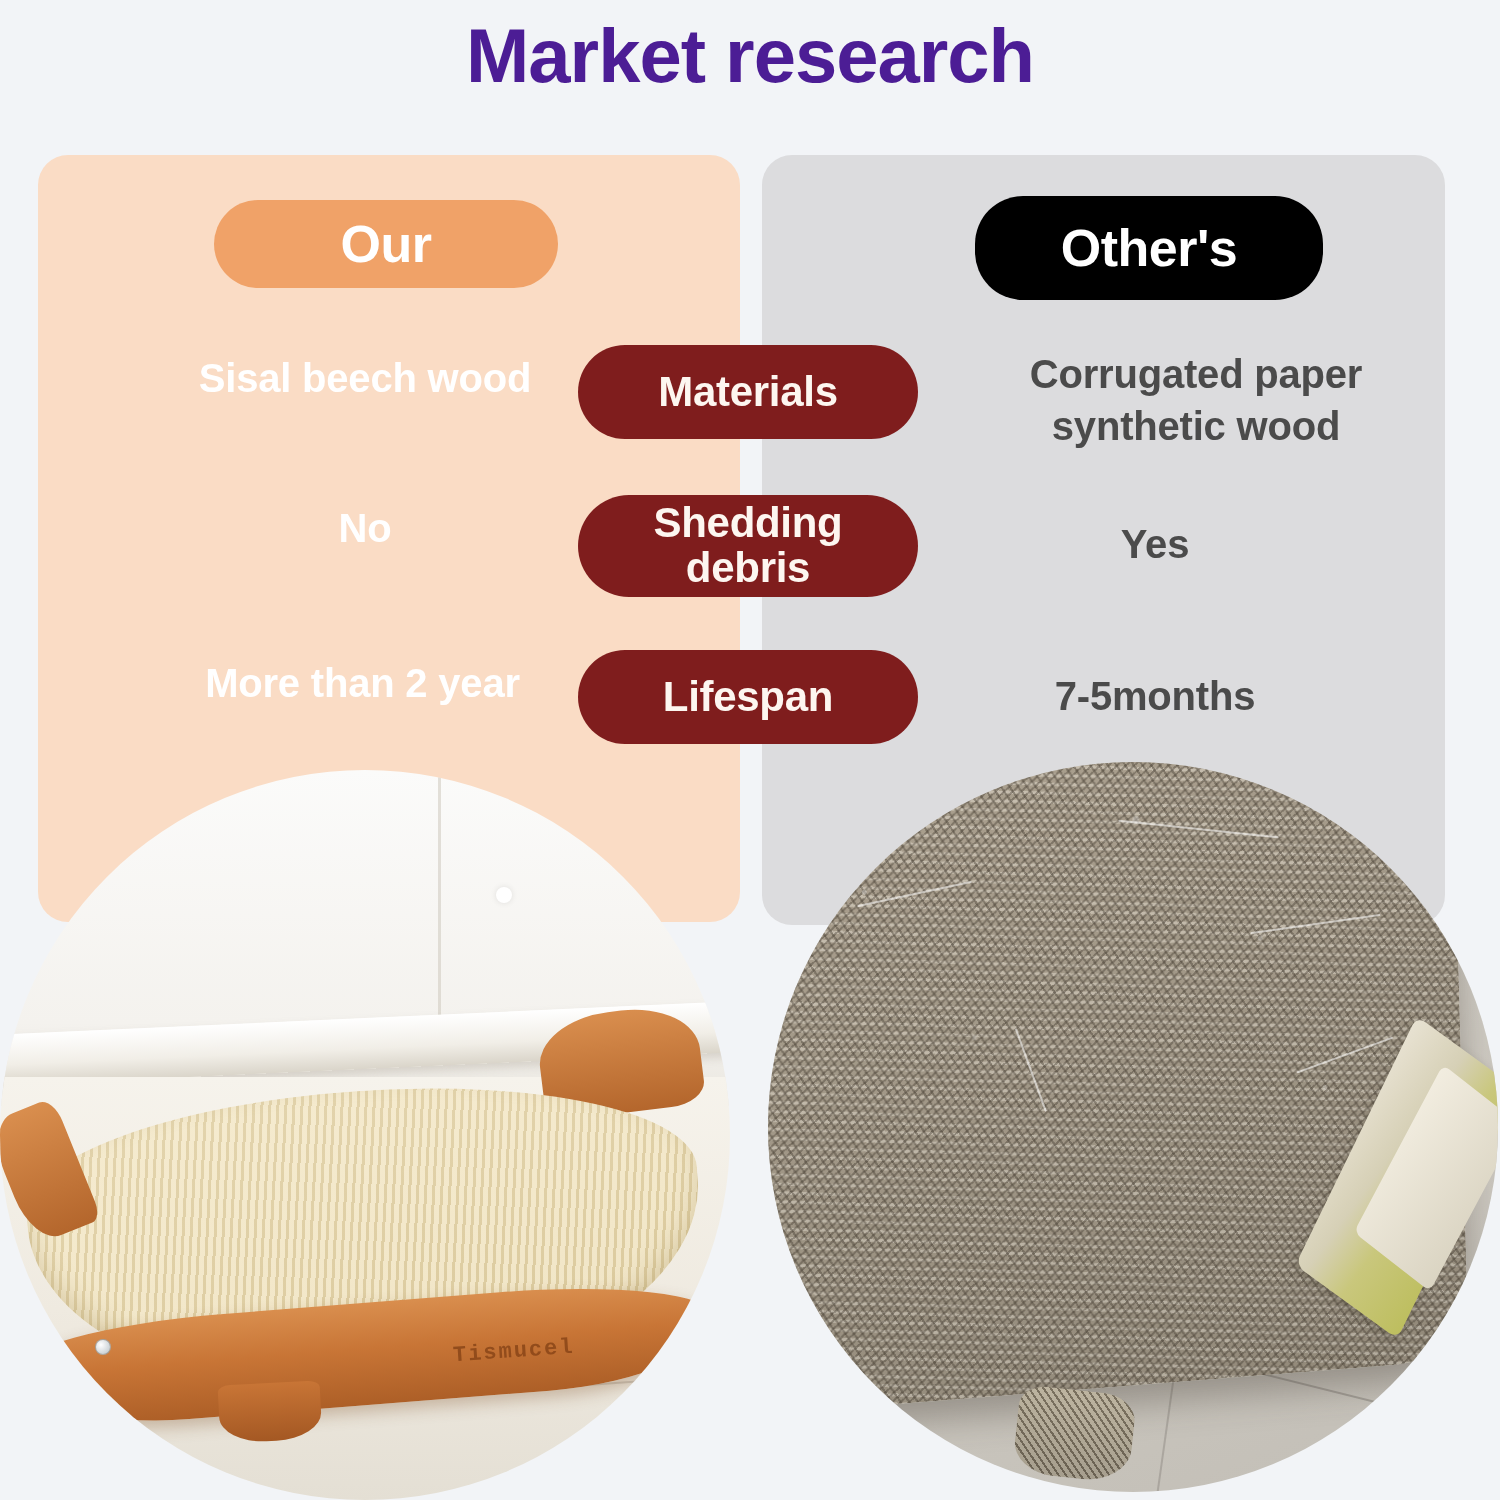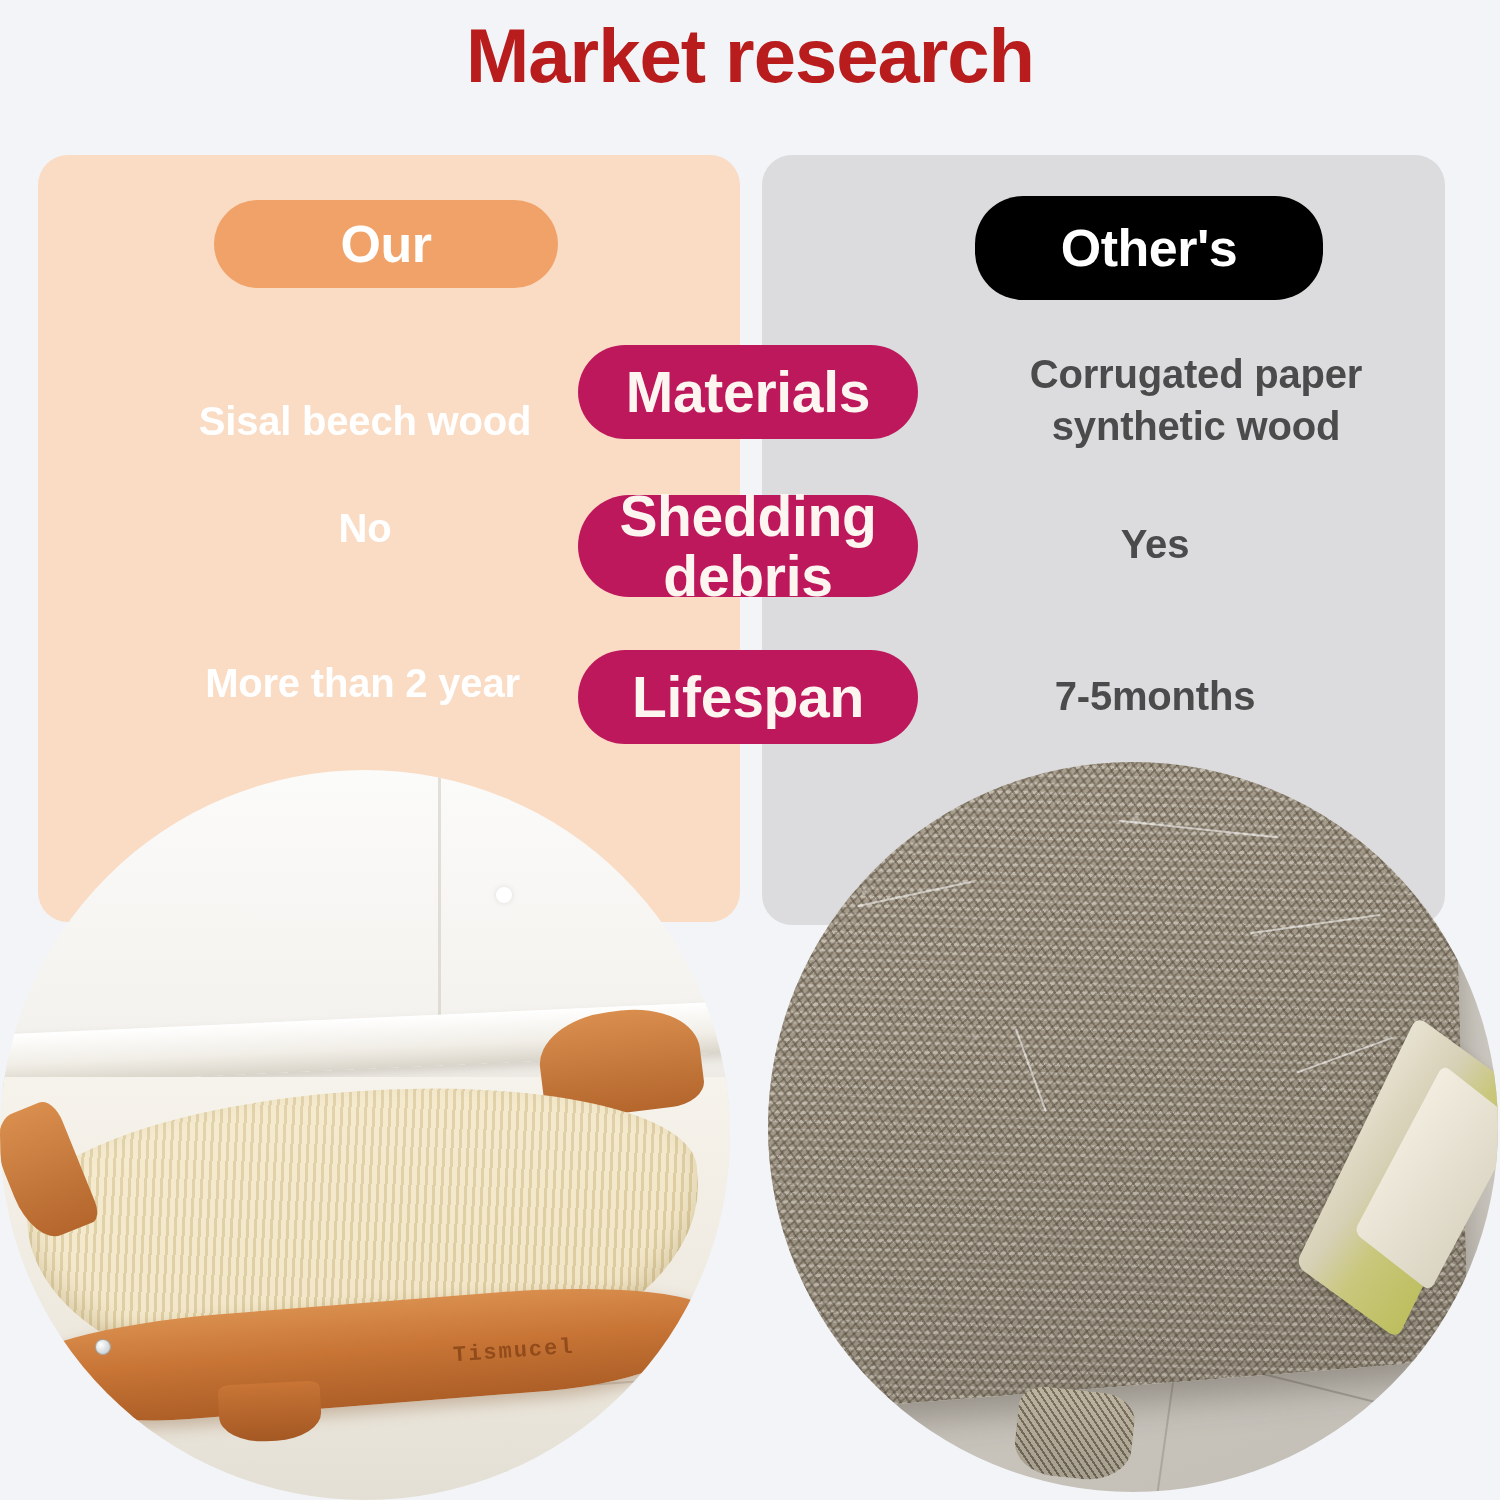--- a/index.html
+++ b/index.html
@@ -26,7 +26,7 @@
     font-size: 76px;
     font-weight: bold;
     letter-spacing: -1px;
-    color: #b91c1c;
+    color: #4c1d95;
     line-height: 1.1;
   }
 

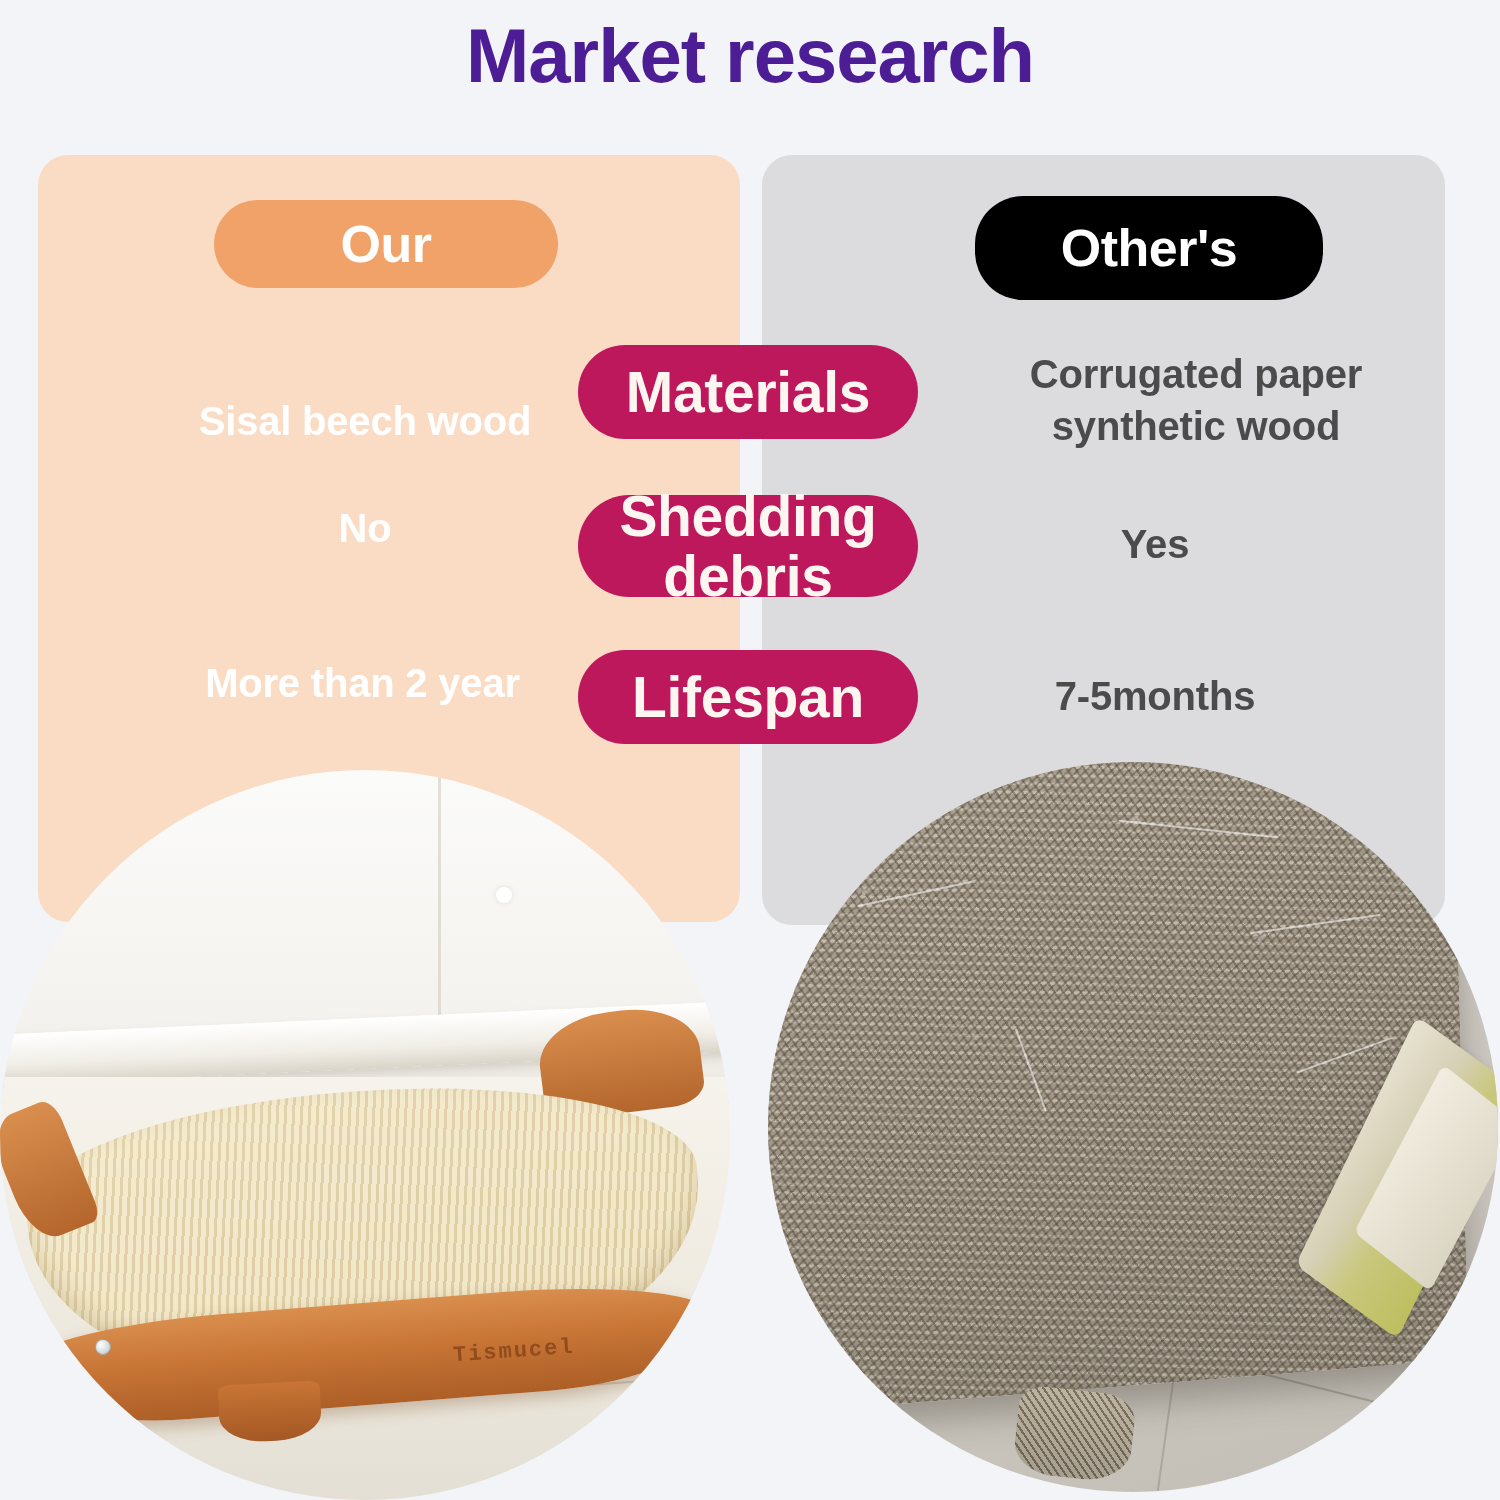--- a/index.html
+++ b/index.html
@@ -108,7 +108,7 @@
     line-height: 1.15;
     z-index: 3;
   }
-  .our-val-1 { left: 150px; top: 355px; width: 430px; margin-top: 43px; }
+  .our-val-1 { left: 150px; top: 355px; width: 430px; }
   .our-val-2 { left: 150px; top: 505px; width: 430px; }
   .our-val-3 { left: 145px; top: 660px; width: 435px; }
 

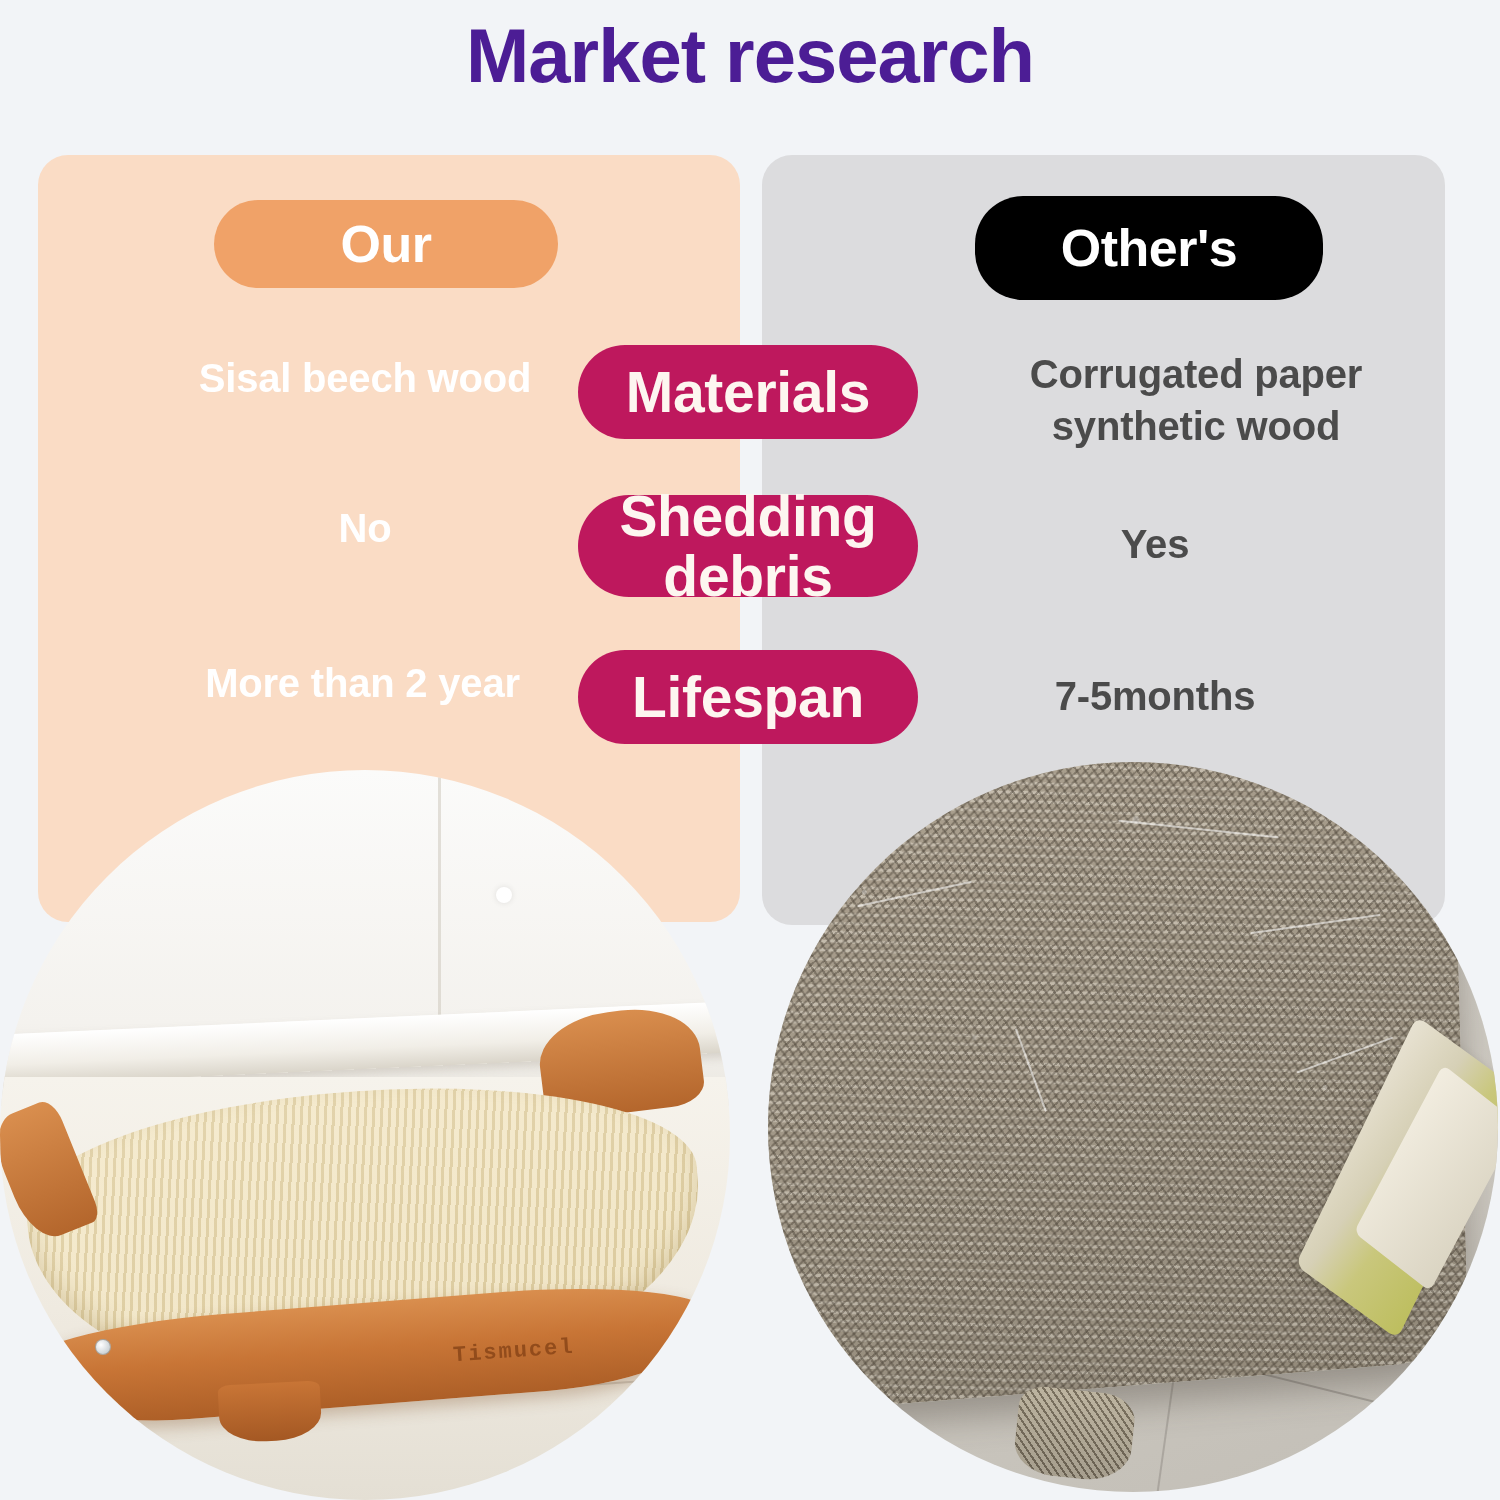--- a/index.html
+++ b/index.html
@@ -84,9 +84,9 @@
     align-items: center;
     justify-content: center;
     text-align: center;
-    background: #be185d;
+    background: #7f1d1d;
     color: #FDF6F0;
-    font-size: 57px;
+    font-size: 42px;
     font-weight: bold;
     border-radius: 60px;
     line-height: 1.06;

